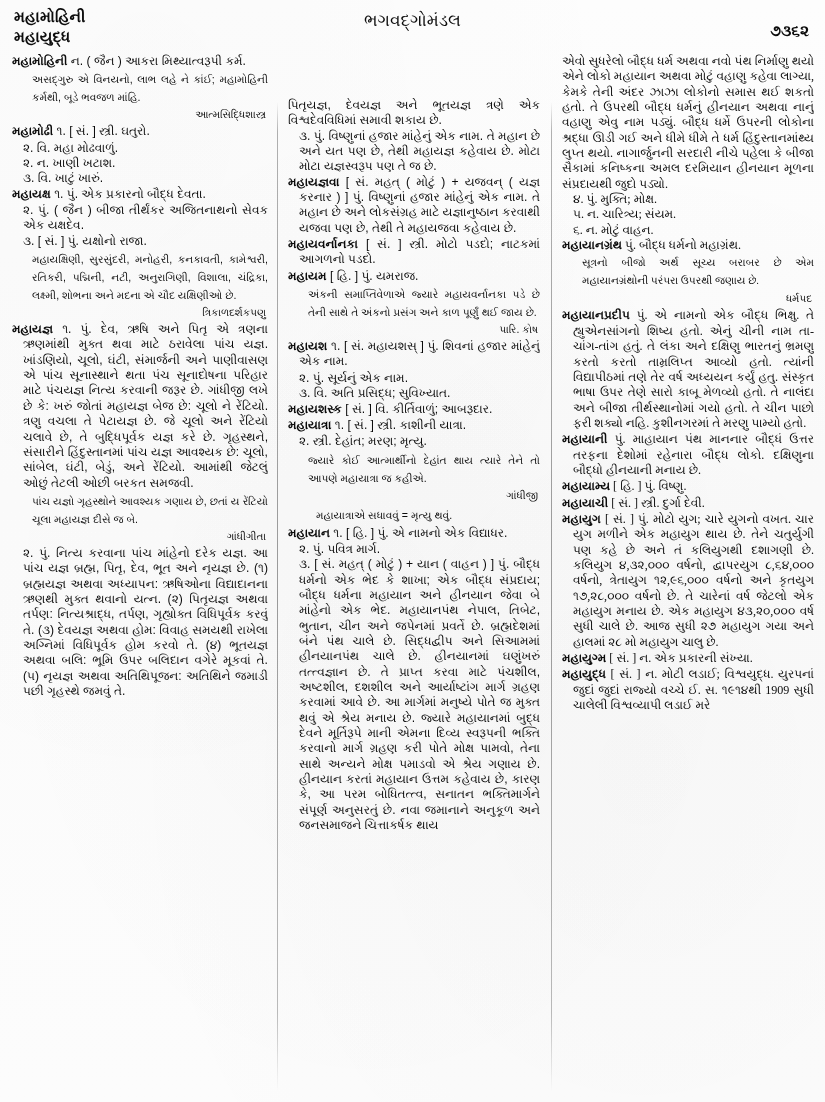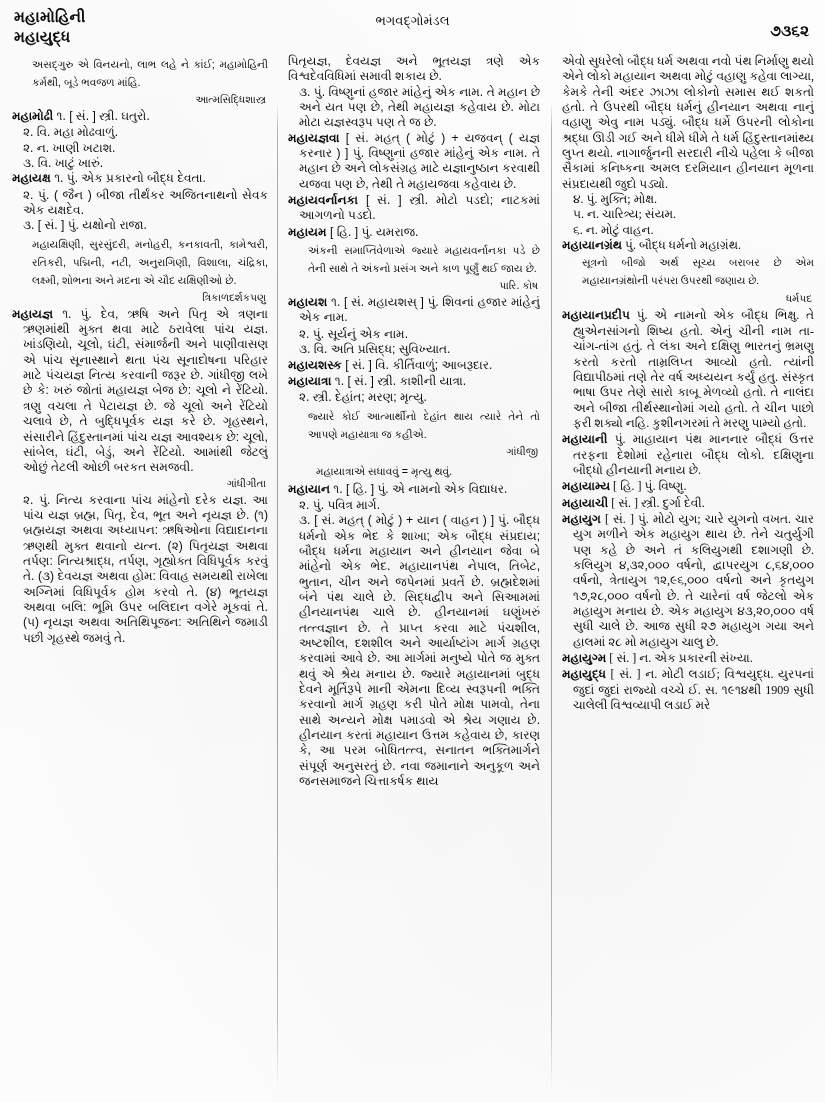--- a/index.html
+++ b/index.html
@@ -36,7 +36,7 @@
   .run-head2{
     font-weight:bold;font-size:15.5px;line-height:18px;margin-top:2px;
   }
-  .center-title{font-weight:normal;font-size:13px;}
+  .center-title{font-weight:normal;font-size:17px;}
   .folio{font-weight:bold;font-size:15.5px;}
 
   

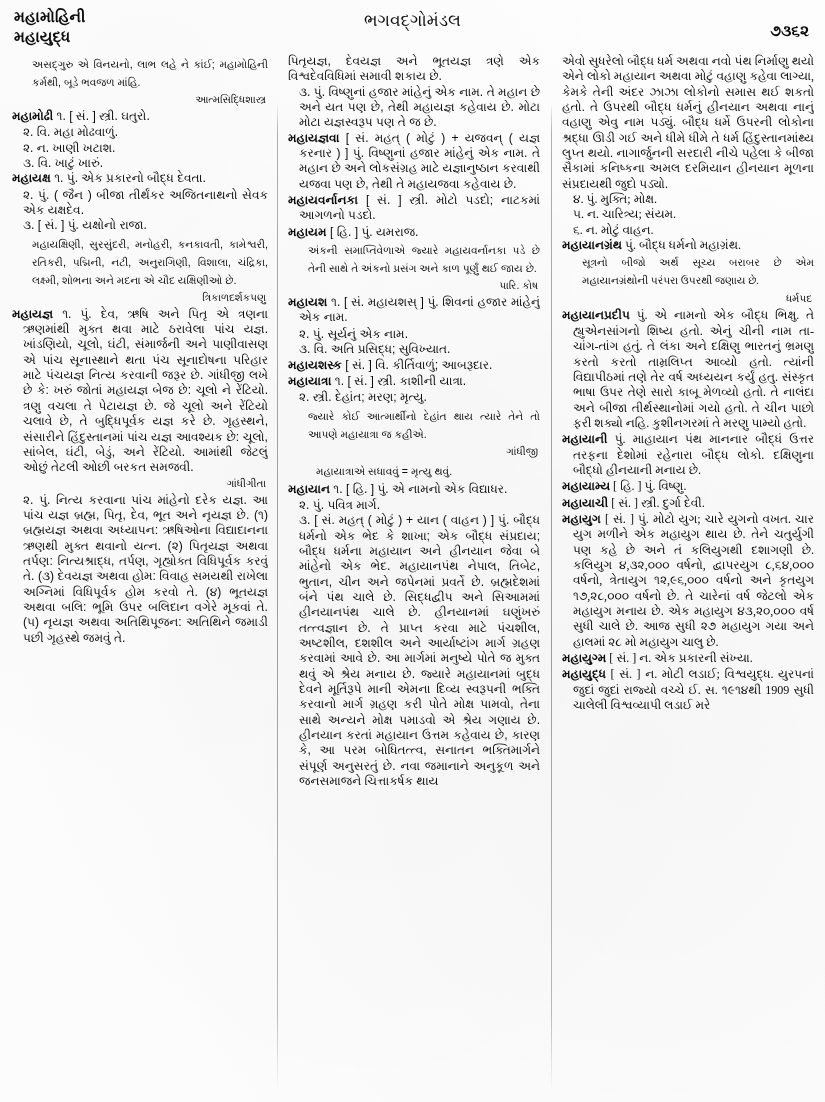--- a/index.html
+++ b/index.html
@@ -110,6 +110,7 @@
     <div class="rule rule-b"></div>
 
     <div class="col col-1" id="col1">
+        <div class="entry hang"><span class="hw">મહામોહિની</span><span class="plain"> ન. ( જૈન ) આકરા મિથ્યાત્વરૂપી કર્મ.</span></div>
         <div class="quote">અસદ્‌ગુરુ એ વિનયનો, લાભ લહે ને કાંઈ; મહામોહિની કર્મથી, બૂડે ભવજળ માંહિ.</div>
         <div class="src">આત્મસિદ્ધિશાસ્ત્ર</div>
         <div class="gap"></div>

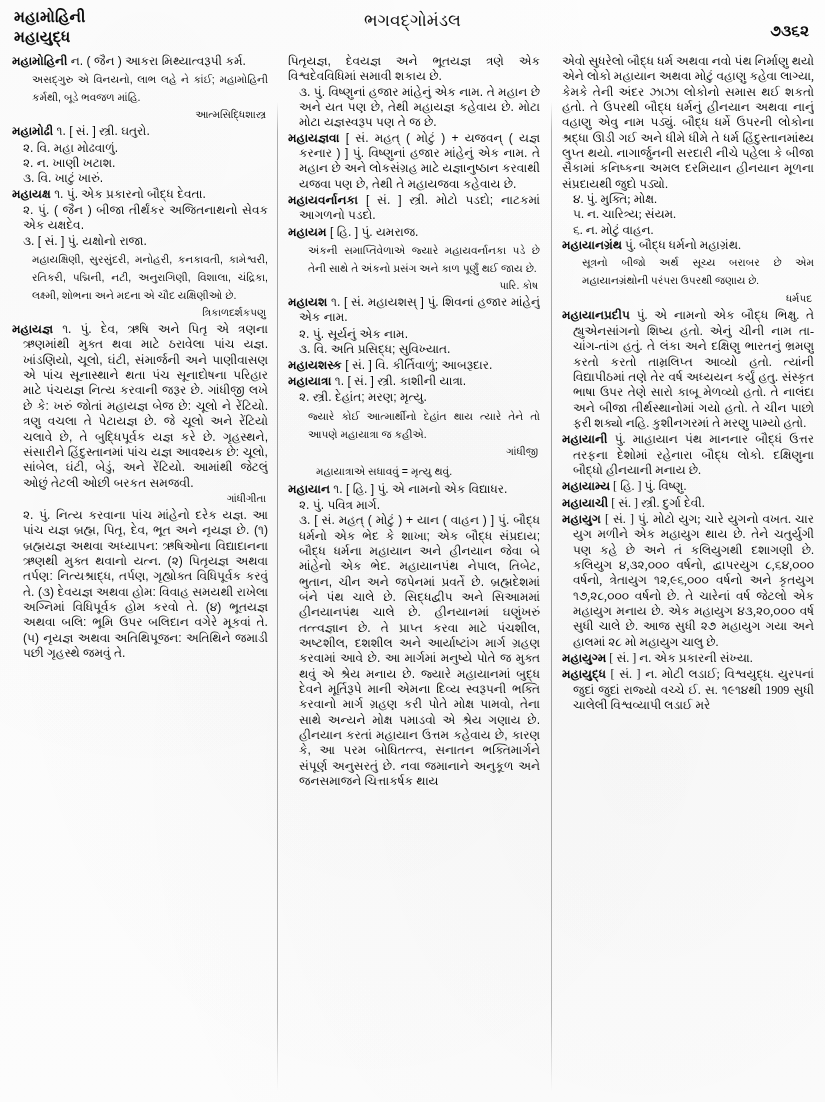--- a/index.html
+++ b/index.html
@@ -52,7 +52,7 @@
     overflow:hidden;
   }
   .col-1{left:12px;width:256px;}
-  .col-2{left:288px;width:252px;}
+  .col-2{left:288px;width:252px;margin-top:44px;}
   .col-3{left:562px;width:252px;font-family:Liberation Serif, serif;}
 
   .rule{

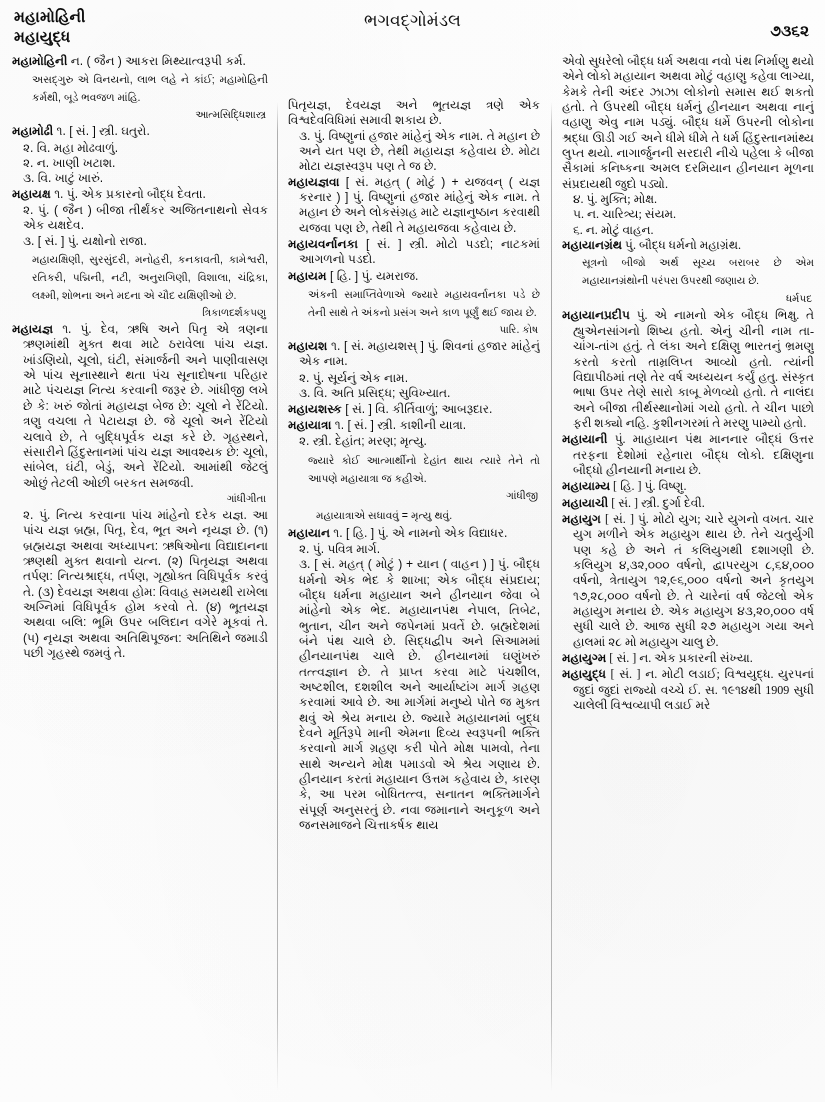--- a/index.html
+++ b/index.html
@@ -125,6 +125,7 @@
         <div class="src">ત્રિકાળદર્શકપણુ</div>
         <div class="gap"></div>
         <div class="entry hang"><span class="hw">મહાયજ્ઞ</span><span class="plain"> ૧. પું. દેવ, ઋષિ અને પિતૃ એ ત્રણના ઋણમાંથી મુક્ત થવા માટે ઠરાવેલા પાંચ યજ્ઞ. ખાંડણિયો, ચૂલો, ઘંટી, સંમાર્જની અને પાણીવાસણ એ પાંચ સૂનાસ્થાને થતા પંચ સૂનાદોષના પરિહાર માટે પંચયજ્ઞ નિત્ય કરવાની જરૂર છે. ગાંધીજી લખે છે કે: ખરું જોતાં મહાયજ્ઞ બેજ છે: ચૂલો ને રેંટિયો. ત્રણુ વચલા તે પેટાયજ્ઞ છે. જે ચૂલો અને રેંટિયો ચલાવે છે, તે બુદ્ધિપૂર્વક યજ્ઞ કરે છે. ગૃહસ્થને, સંસારીને હિંદુસ્તાનમાં પાંચ યજ્ઞ આવશ્યક છે: ચૂલો, સાંબેલ, ઘંટી, બેડું, અને રેંટિયો. આમાંથી જેટલું ઓછું તેટલી ઓછી બરકત સમજવી.</span></div>
+        <div class="quote">પાંચ યજ્ઞો ગૃહસ્થોને આવશ્યક ગણાય છે, છતાં ય રેંટિયો ચૂલા મહાયજ્ઞ દીસે જ બે.</div>
         <div class="src">ગાંધીગીતા</div>
         <div class="gap"></div>
         <div class="entry sense">૨. પું. નિત્ય કરવાના પાંચ માંહેનો દરેક યજ્ઞ. આ પાંચ યજ્ઞ બ્રહ્મ, પિતૃ, દેવ, ભૂત અને નૃયજ્ઞ છે. (૧) બ્રહ્મયજ્ઞ અથવા અધ્યાપન: ઋષિઓના વિદ્યાદાનના ઋણથી મુક્ત થવાનો યત્ન. (૨) પિતૃયજ્ઞ અથવા તર્પણ: નિત્યશ્રાદ્ધ, તર્પણ, ગૃહ્યોક્ત વિધિપૂર્વક કરવું તે. (૩) દેવયજ્ઞ અથવા હોમ: વિવાહ સમયથી રાખેલા અગ્નિમાં વિધિપૂર્વક હોમ કરવો તે. (૪) ભૂતયજ્ઞ અથવા બલિ: ભૂમિ ઉપર બલિદાન વગેરે મૂકવાં તે. (૫) નૃયજ્ઞ અથવા અતિથિપૂજન: અતિથિને જમાડી પછી ગૃહસ્થે જમવું તે.</div>

